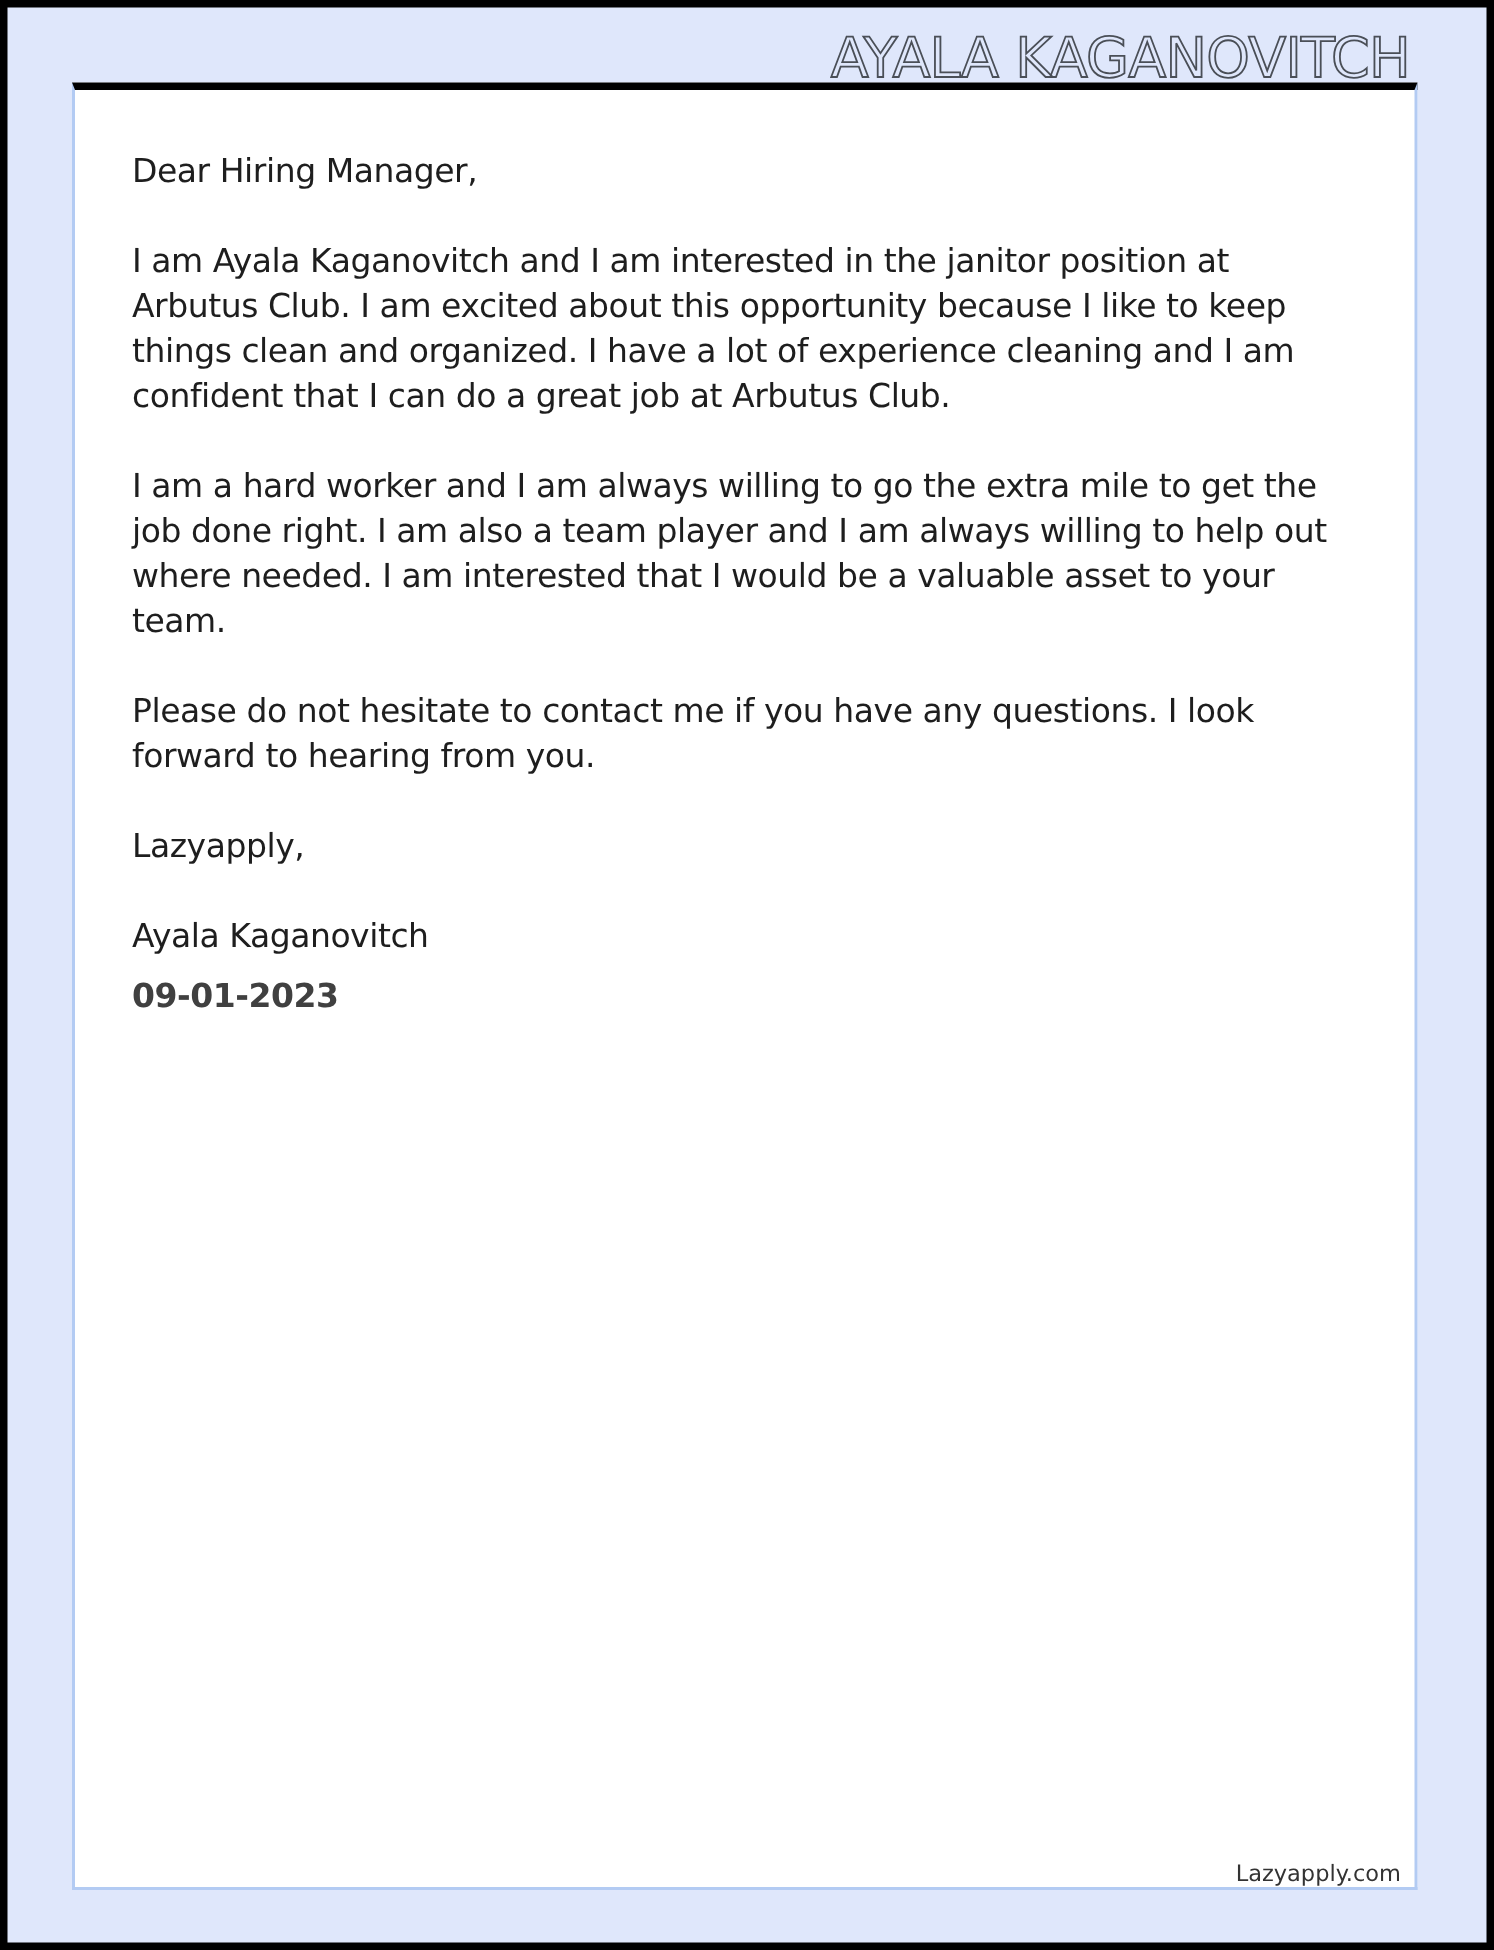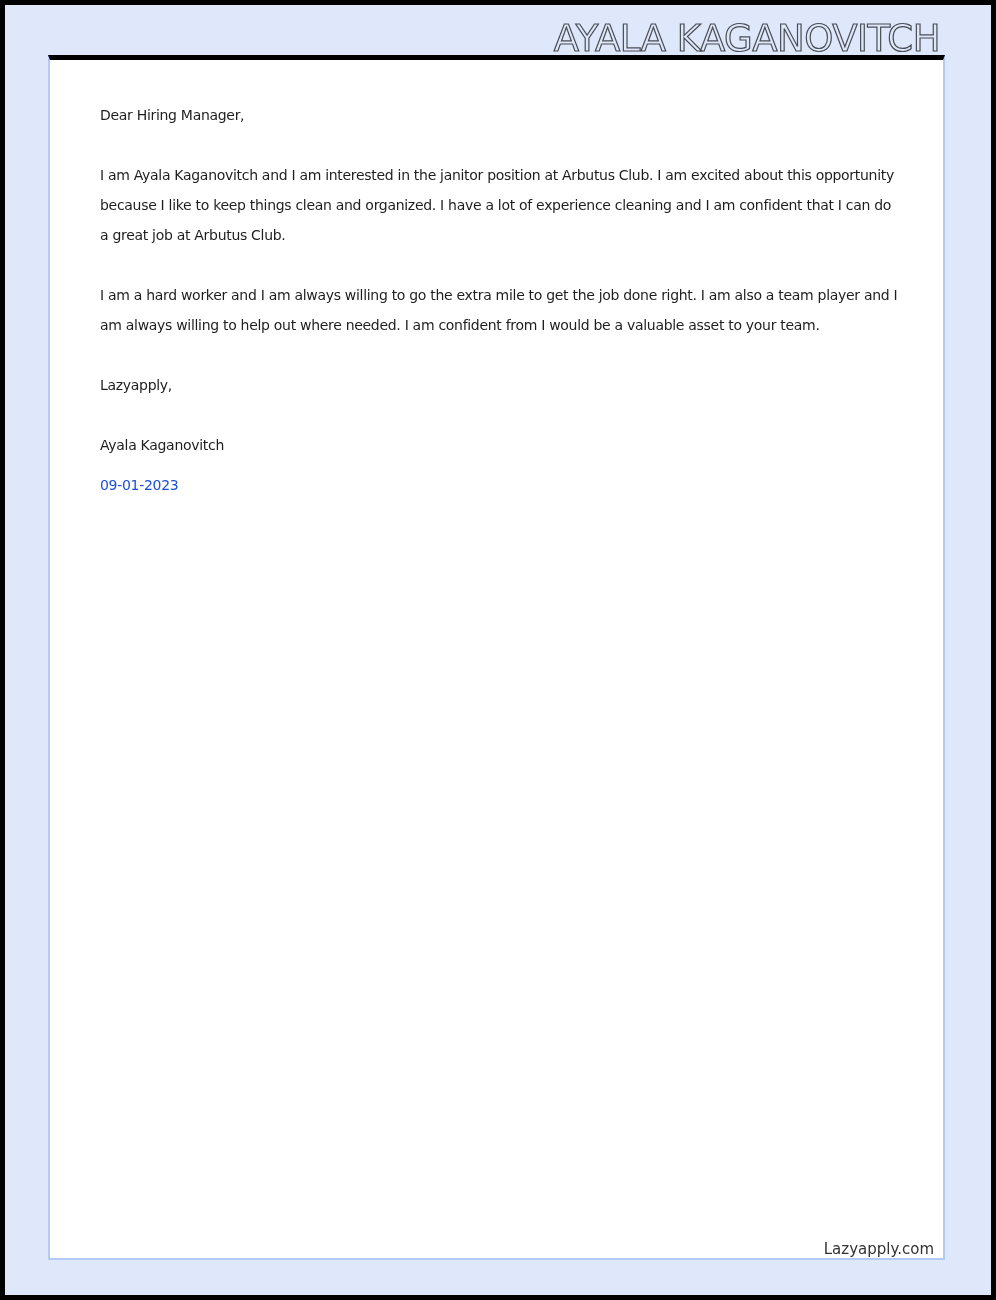--- a/index.html
+++ b/index.html
@@ -40,9 +40,9 @@
   }
   .letter {
     position: absolute;
-    left: 50px; top: 40px;
+    left: 38px; top: 40px;
     width: 800px;
-    font-size: 14px;
+    font-size: 22px;
     line-height: 30px;
     color: #1e1e1e;
     letter-spacing: -0.3px;

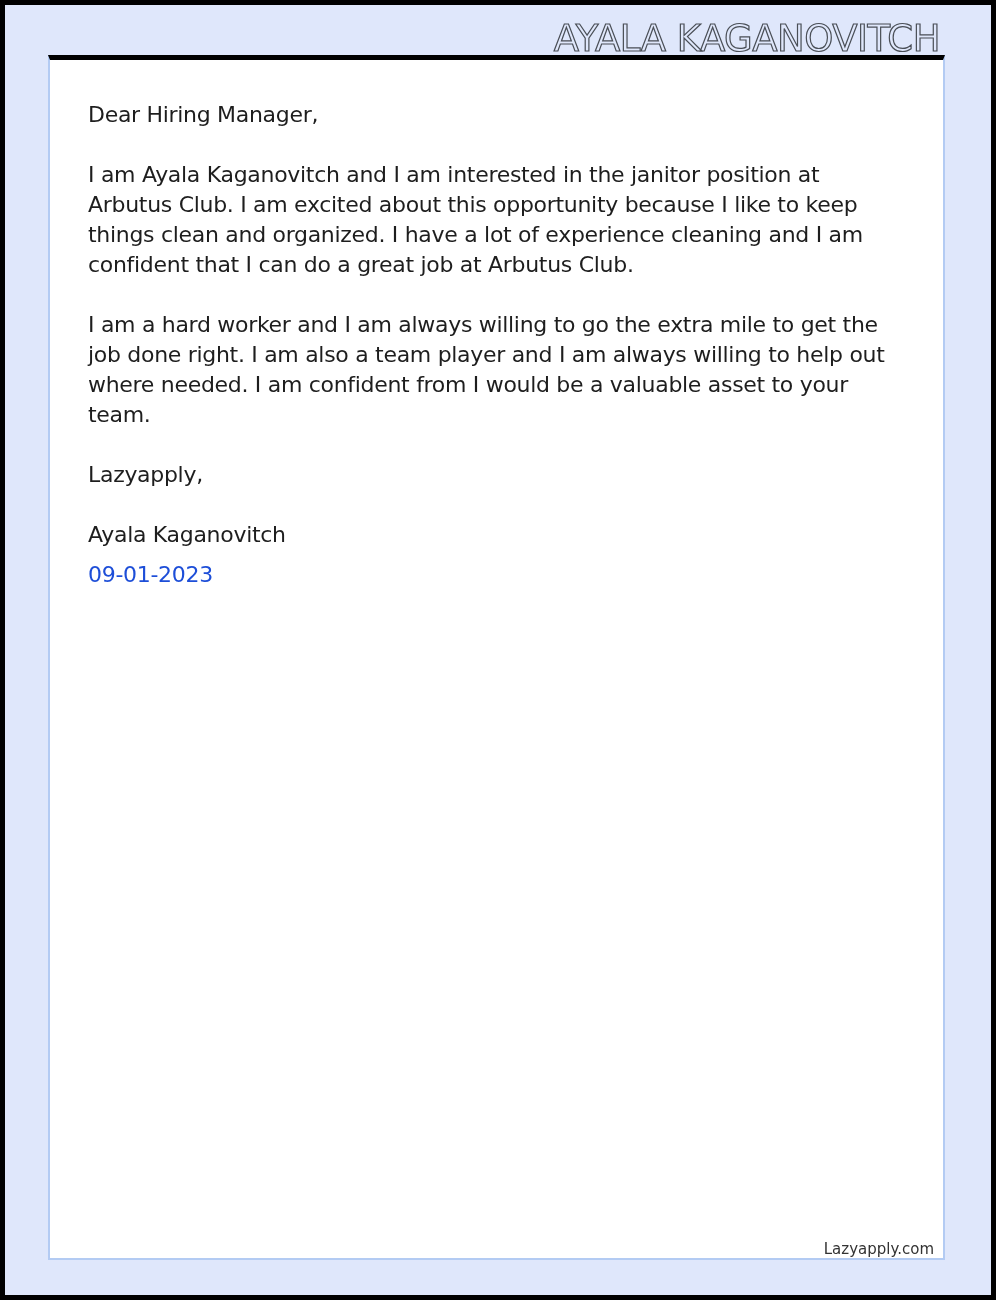--- a/index.html
+++ b/index.html
@@ -66,7 +66,7 @@
     <div class="letter">
       <p>Dear Hiring Manager,</p>
       <p>I am Ayala Kaganovitch and I am interested in the janitor position at Arbutus Club. I am excited about this opportunity because I like to keep things clean and organized. I have a lot of experience cleaning and I am confident that I can do a great job at Arbutus Club.</p>
-      <p>I am a hard worker and I am always willing to go the extra mile to get the job done right. I am also a team player and I am always willing to help out where needed. I am confident from I would be a valuable asset to your team.</p>
+      <p>I am a hard worker and I am always willing to go the extra mile to get the job done right. I am also a team player and I am always willing to help out where needed. I am interested that I would be a valuable asset to your team.</p>
       <p>Lazyapply,</p>
       <p class="sig">Ayala Kaganovitch</p>
       <p class="date">09-01-2023</p>

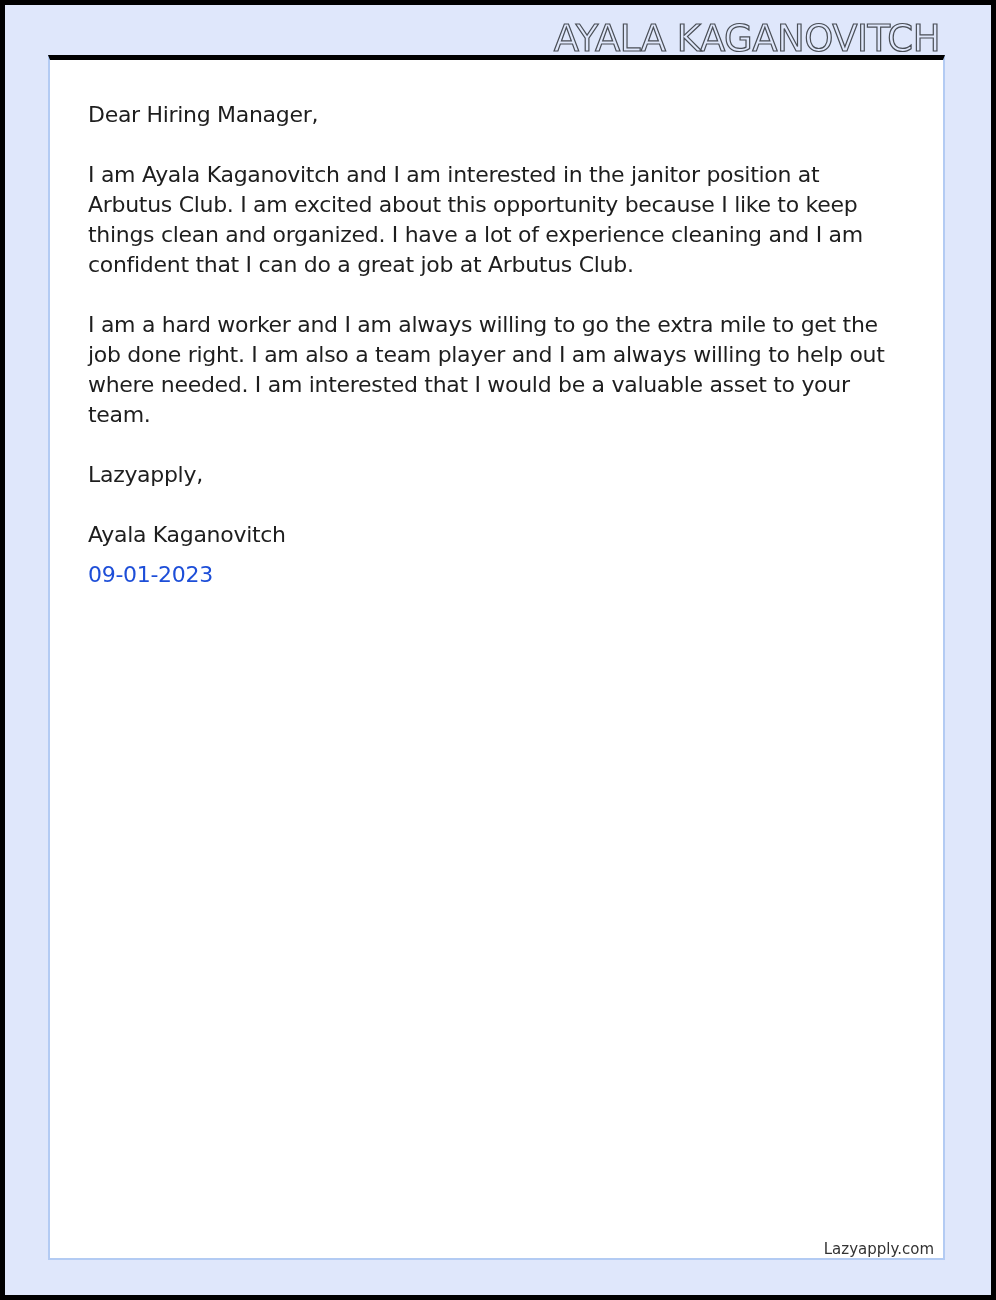--- a/index.html
+++ b/index.html
@@ -67,6 +67,7 @@
       <p>Dear Hiring Manager,</p>
       <p>I am Ayala Kaganovitch and I am interested in the janitor position at Arbutus Club. I am excited about this opportunity because I like to keep things clean and organized. I have a lot of experience cleaning and I am confident that I can do a great job at Arbutus Club.</p>
       <p>I am a hard worker and I am always willing to go the extra mile to get the job done right. I am also a team player and I am always willing to help out where needed. I am interested that I would be a valuable asset to your team.</p>
+      <p>Please do not hesitate to contact me if you have any questions. I look forward to hearing from you.</p>
       <p>Lazyapply,</p>
       <p class="sig">Ayala Kaganovitch</p>
       <p class="date">09-01-2023</p>

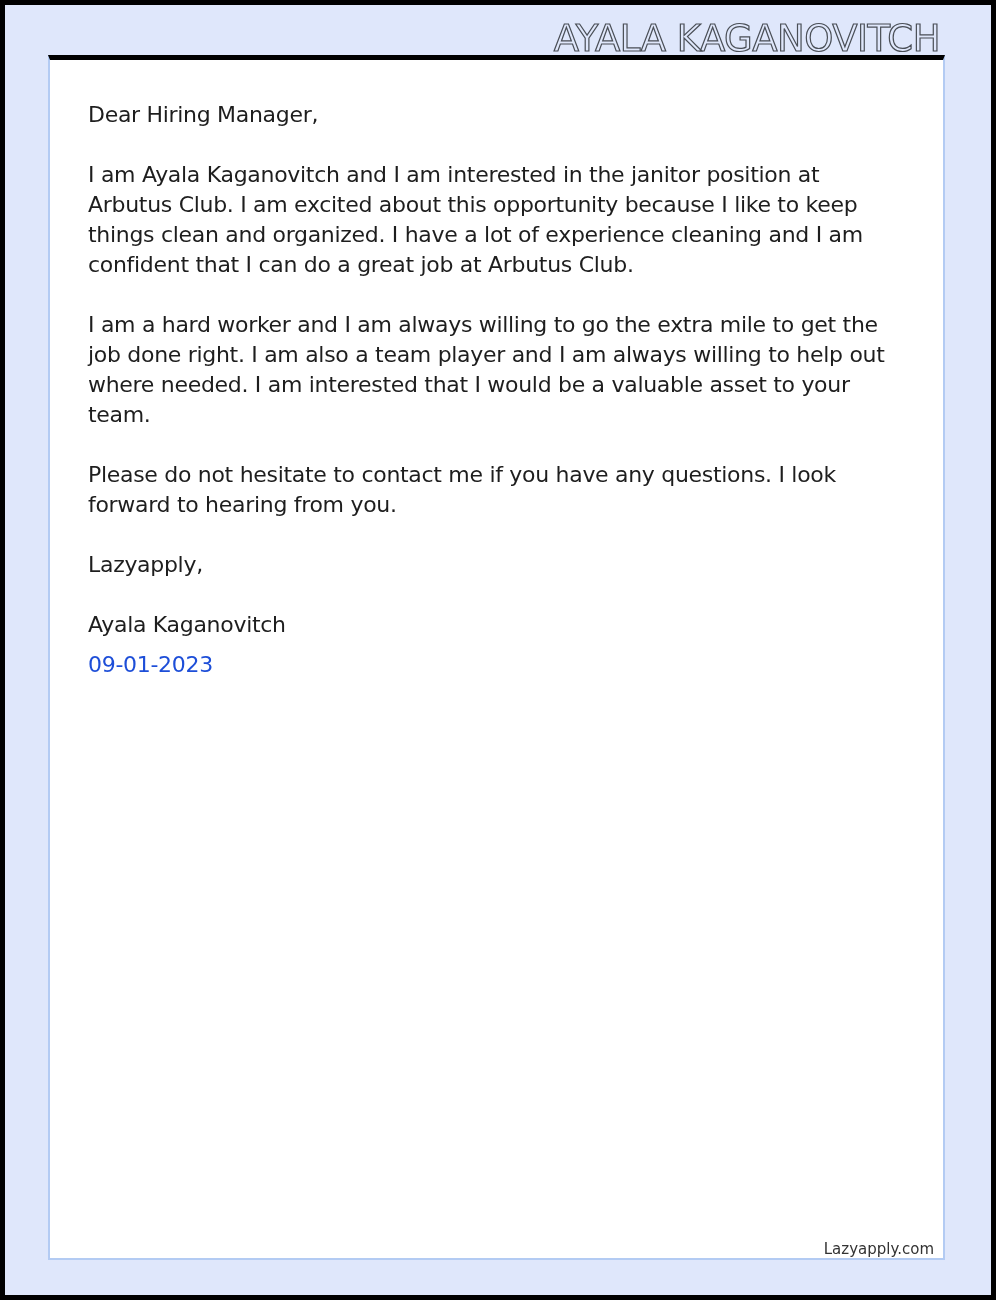--- a/index.html
+++ b/index.html
@@ -49,7 +49,7 @@
   }
   .letter p { margin: 0 0 30px 0; }
   .letter .sig { margin-bottom: 10px; }
-  .letter .date { color: #1d4ed8; margin: 0; }
+  .letter .date { color: #404040; margin: 0; font-weight: bold; }
   .footer {
     position: absolute;
     right: 9px; bottom: 0px;

